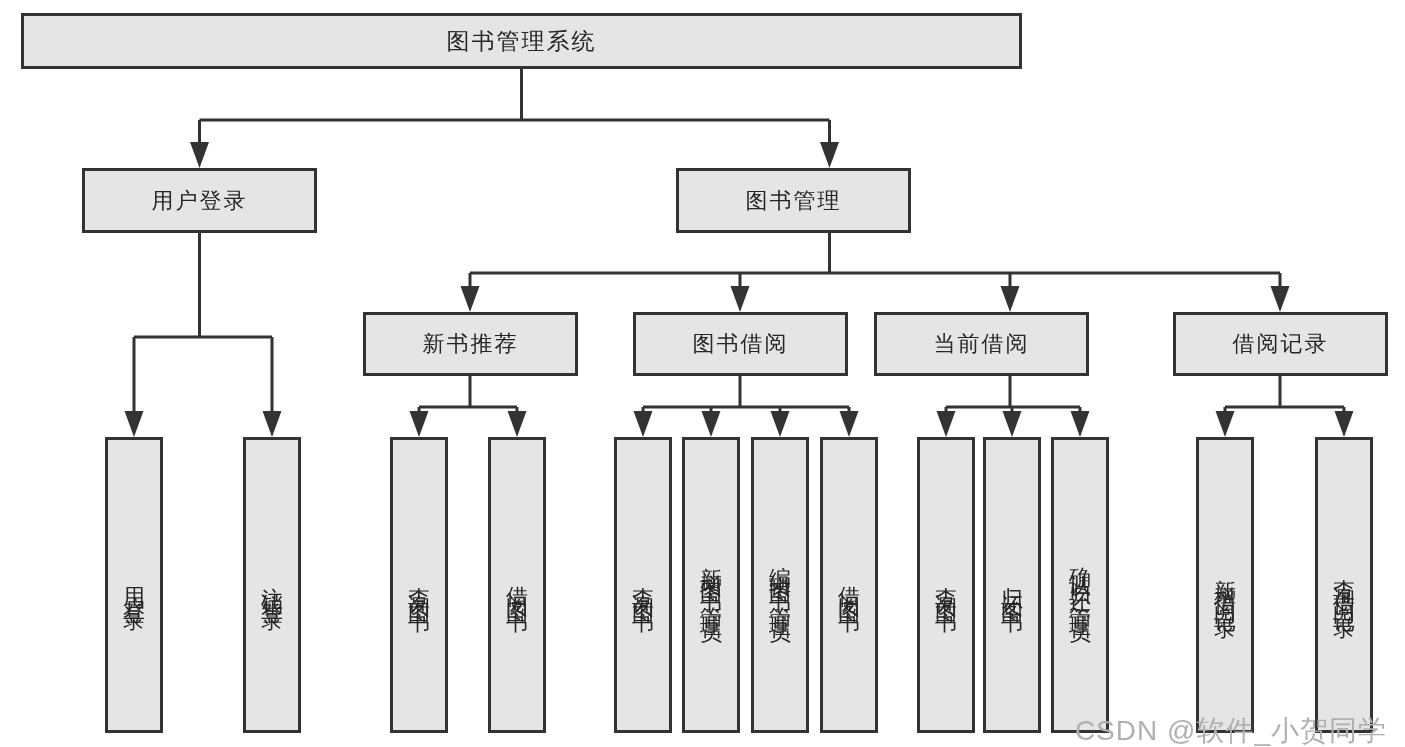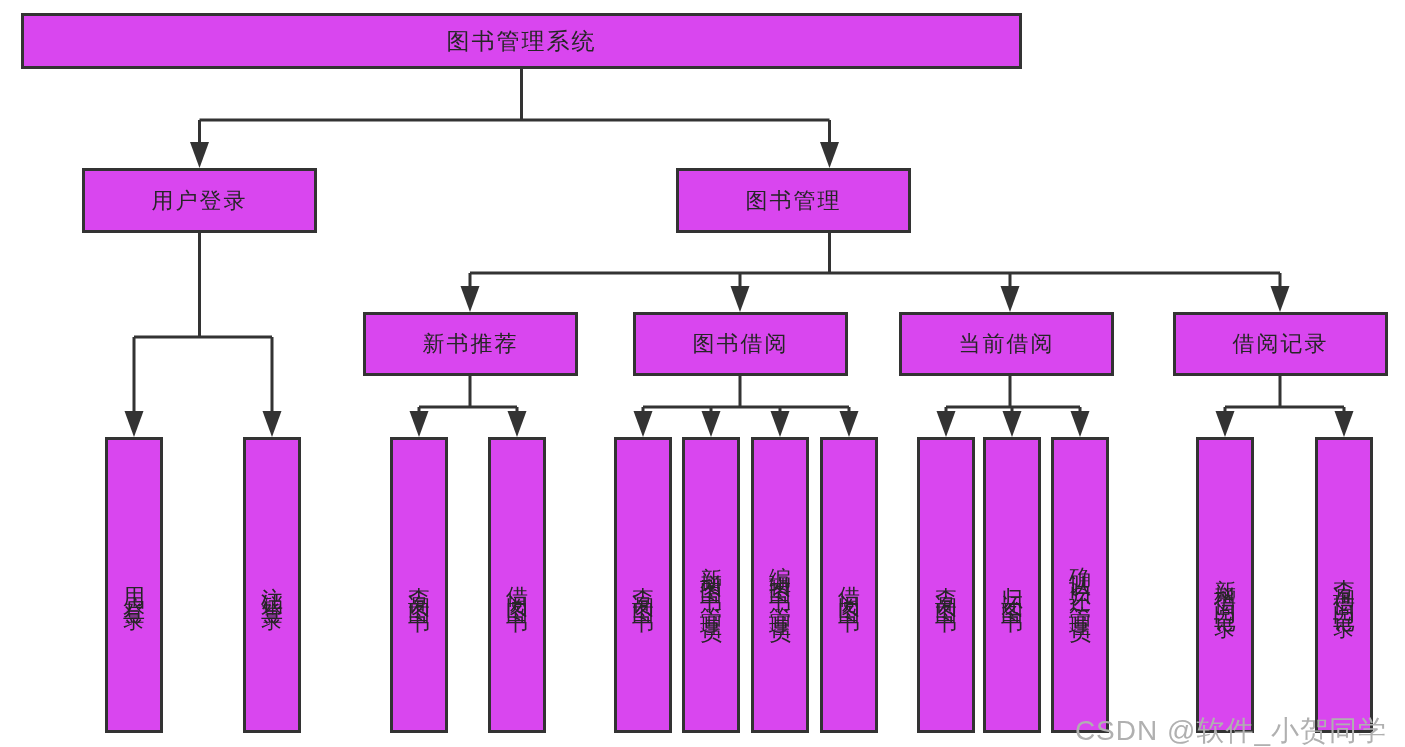--- a/index.html
+++ b/index.html
@@ -19,7 +19,7 @@
   }
   .box {
     position: absolute;
-    background: #d946ef;
+    background: #e5e5e5;
     border: 3px solid #333333;
     box-sizing: border-box;
     display: flex;

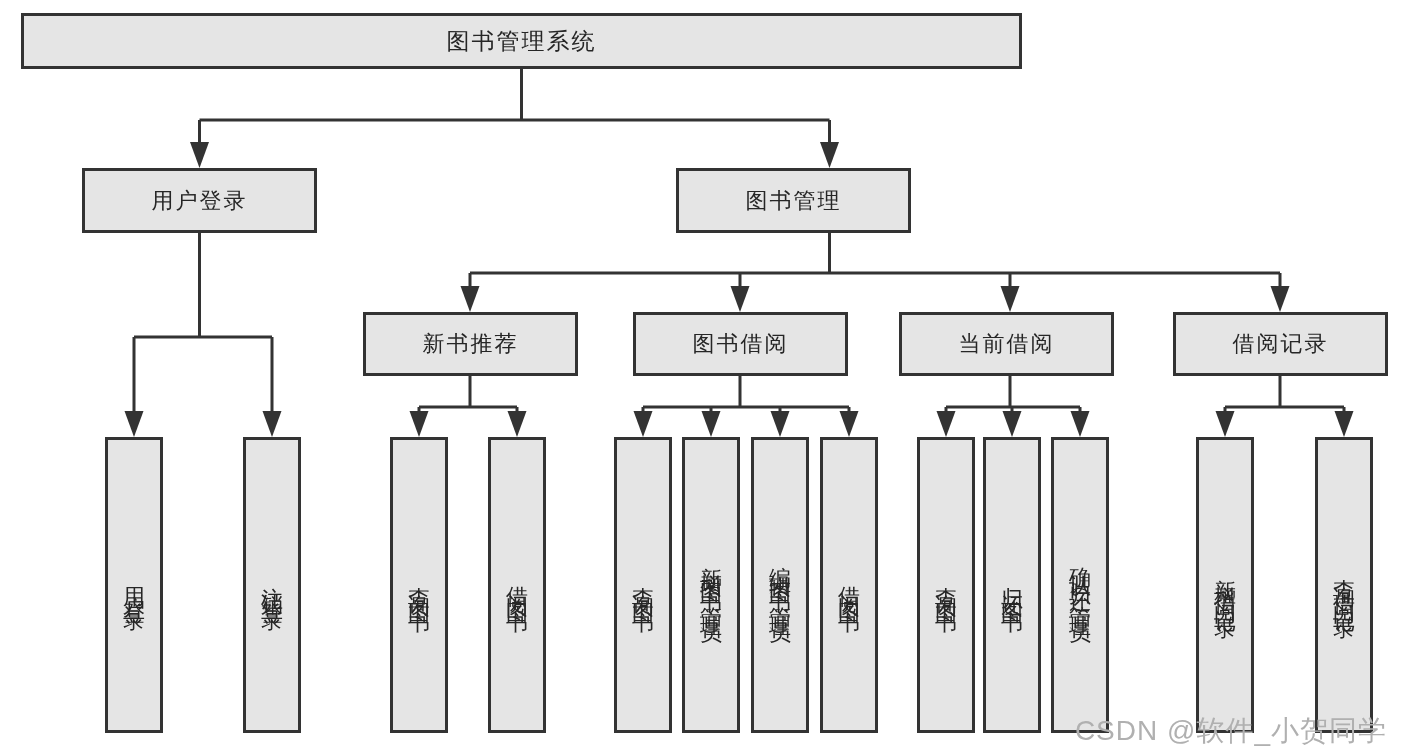--- a/index.html
+++ b/index.html
@@ -108,7 +108,7 @@
 
   <div class="box lvl3" style="left:363px;">新书推荐</div>
   <div class="box lvl3" style="left:633px;">图书借阅</div>
-  <div class="box lvl3" style="left:899px;">当前借阅</div>
+  <div class="box lvl3" style="left:874px;">当前借阅</div>
   <div class="box lvl3" style="left:1173px;">借阅记录</div>
 
   <div class="box leaf" style="left:105px;">

